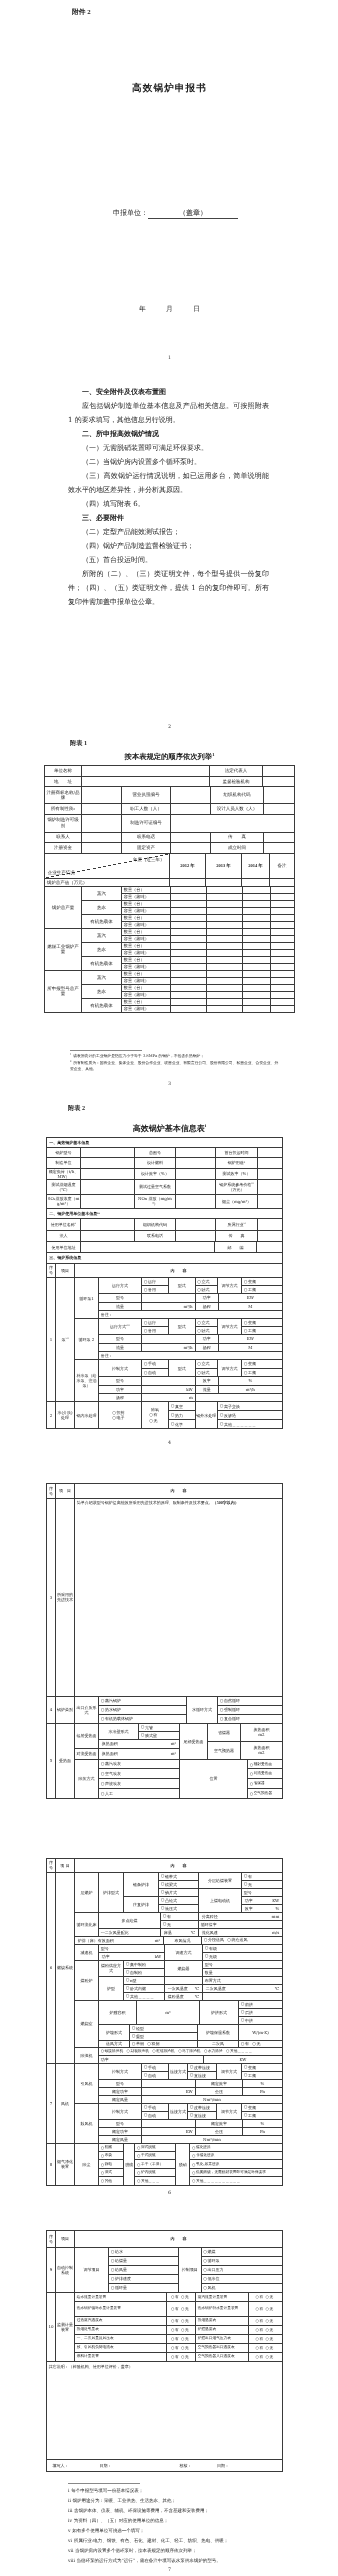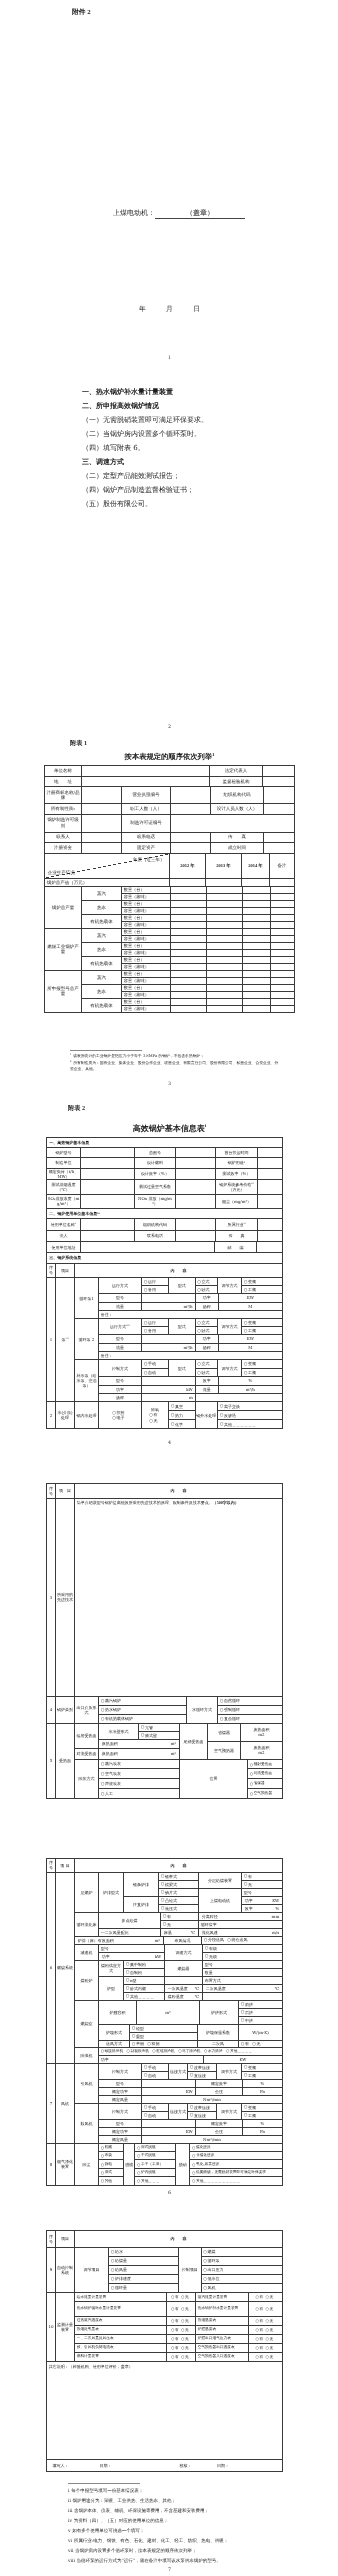--- a/index.html
+++ b/index.html
@@ -48,6 +48,7 @@
 <div id="doc">
 
   <div class="abs hd" style="left:72px;top:6.8px;font-size:6.8px">附件 2</div>
+  <div class="abs ctr hd" style="top:82px;font-size:9.6px;letter-spacing:1.1px">高效锅炉申报书</div>
   <div class="abs" style="left:113px;top:208px;font-size:7px">
     <span>上煤电动机：</span><span class="sline">（盖章）</span>
   </div>

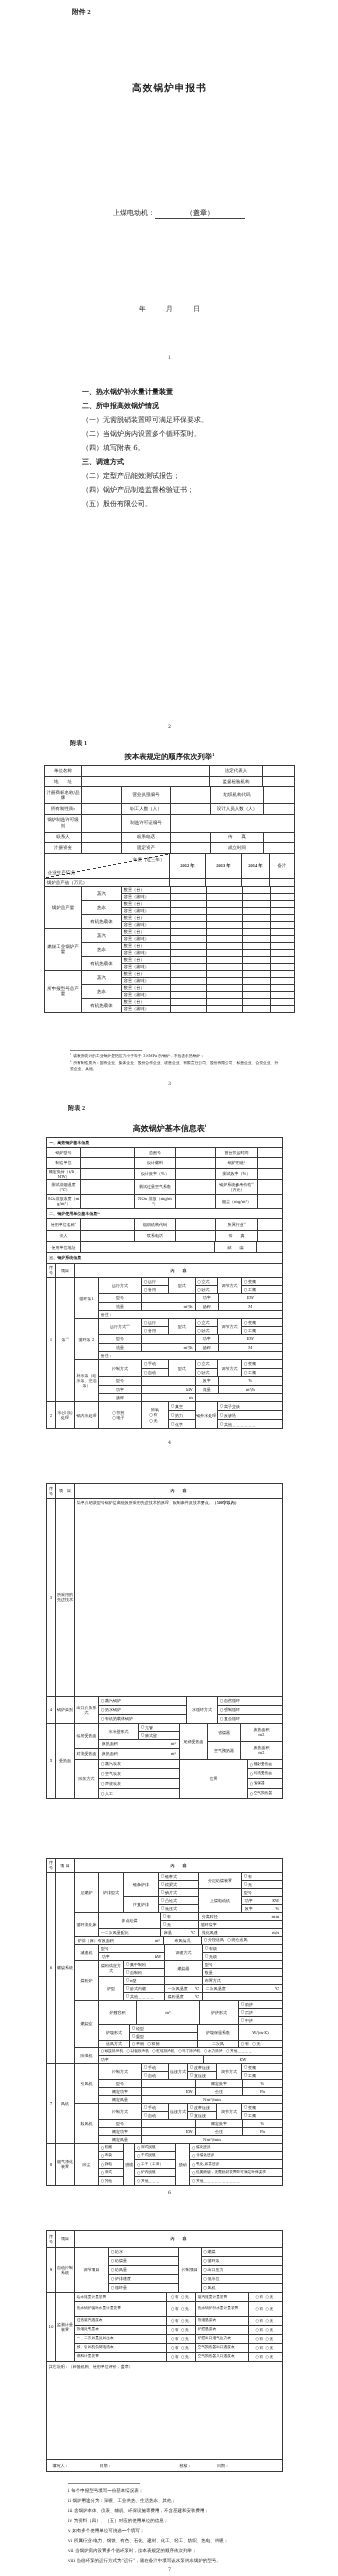--- a/index.html
+++ b/index.html
@@ -50,7 +50,7 @@
   <div class="abs hd" style="left:72px;top:6.8px;font-size:6.8px">附件 2</div>
   <div class="abs ctr hd" style="top:82px;font-size:9.6px;letter-spacing:1.1px">高效锅炉申报书</div>
   <div class="abs" style="left:113px;top:208px;font-size:7px">
-    <span>上煤电动机：</span><span class="sline">（盖章）</span>
+    <span>申报单位：</span><span class="sline">（盖章）</span>
   </div>
   <div class="abs ctr" style="top:304px;font-size:6.8px">年　　　月　　　日</div>
   <div class="pn" style="top:355px">1</div>

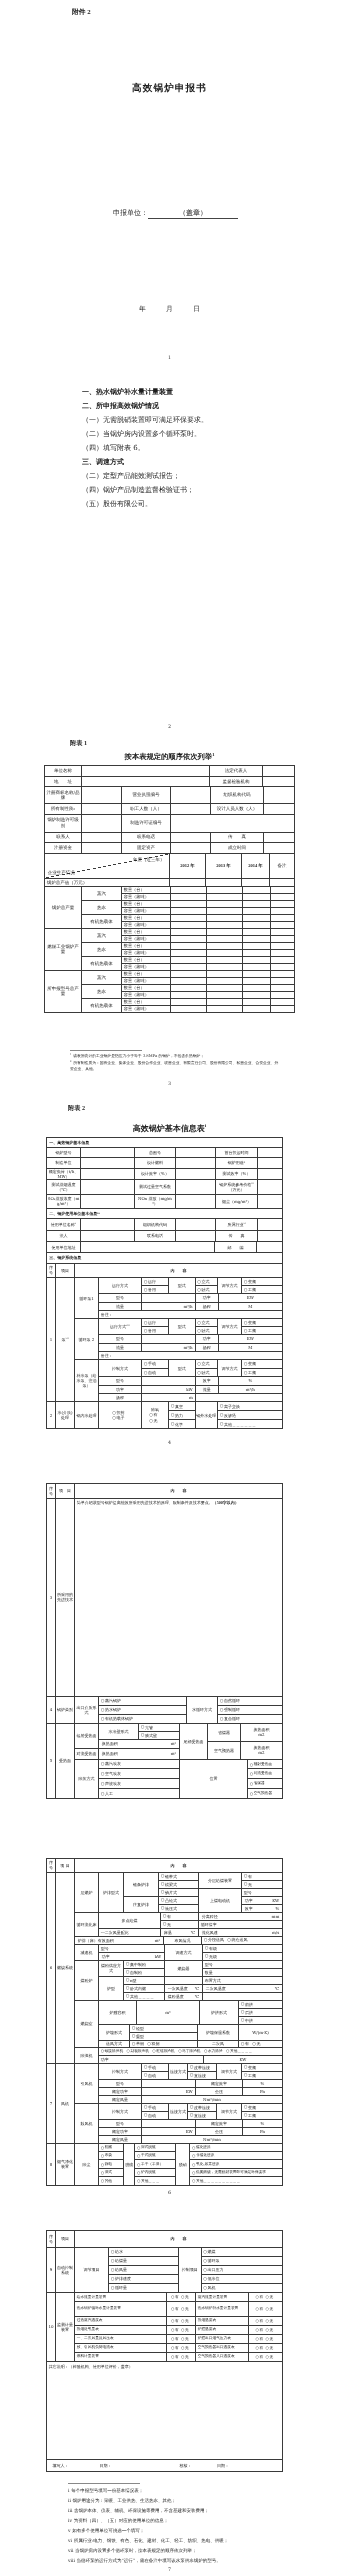--- a/index.html
+++ b/index.html
@@ -56,7 +56,7 @@
   <div class="pn" style="top:355px">1</div>
 
   <div id="pg2">
-    <p class="ph">一、热水锅炉补水量计量装置</p>
+    <p class="ph">一、安全附件及仪表布置图</p>
     <p class="ph">二、所申报高效锅炉情况</p>
       <p class="pb">（一）无需脱硝装置即可满足环保要求。</p>
     <p class="pb">（二）当锅炉房内设置多个循环泵时。</p>

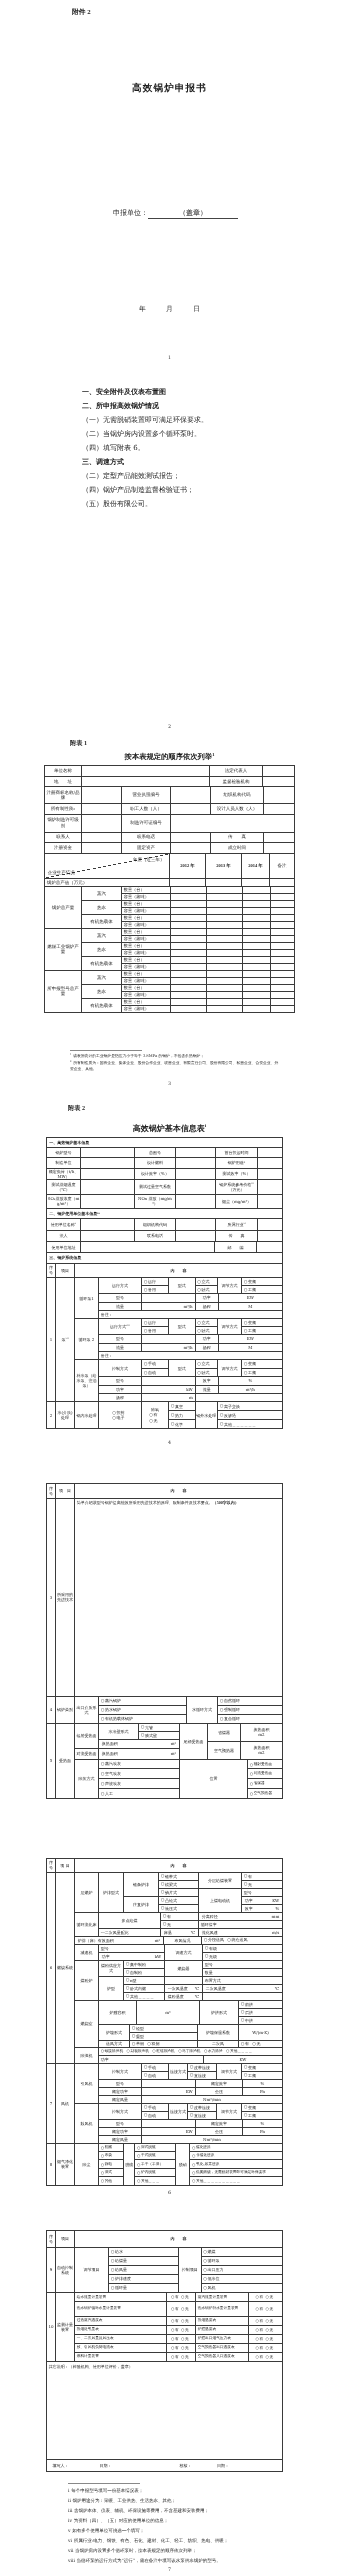--- a/index.html
+++ b/index.html
@@ -57,6 +57,7 @@
 
   <div id="pg2">
     <p class="ph">一、安全附件及仪表布置图</p>
+      <p class="pb">应包括锅炉制造单位基本信息及产品相关信息。可按照附表 1 的要求填写，其他信息另行说明。</p>
     <p class="ph">二、所申报高效锅炉情况</p>
       <p class="pb">（一）无需脱硝装置即可满足环保要求。</p>
     <p class="pb">（二）当锅炉房内设置多个循环泵时。</p>

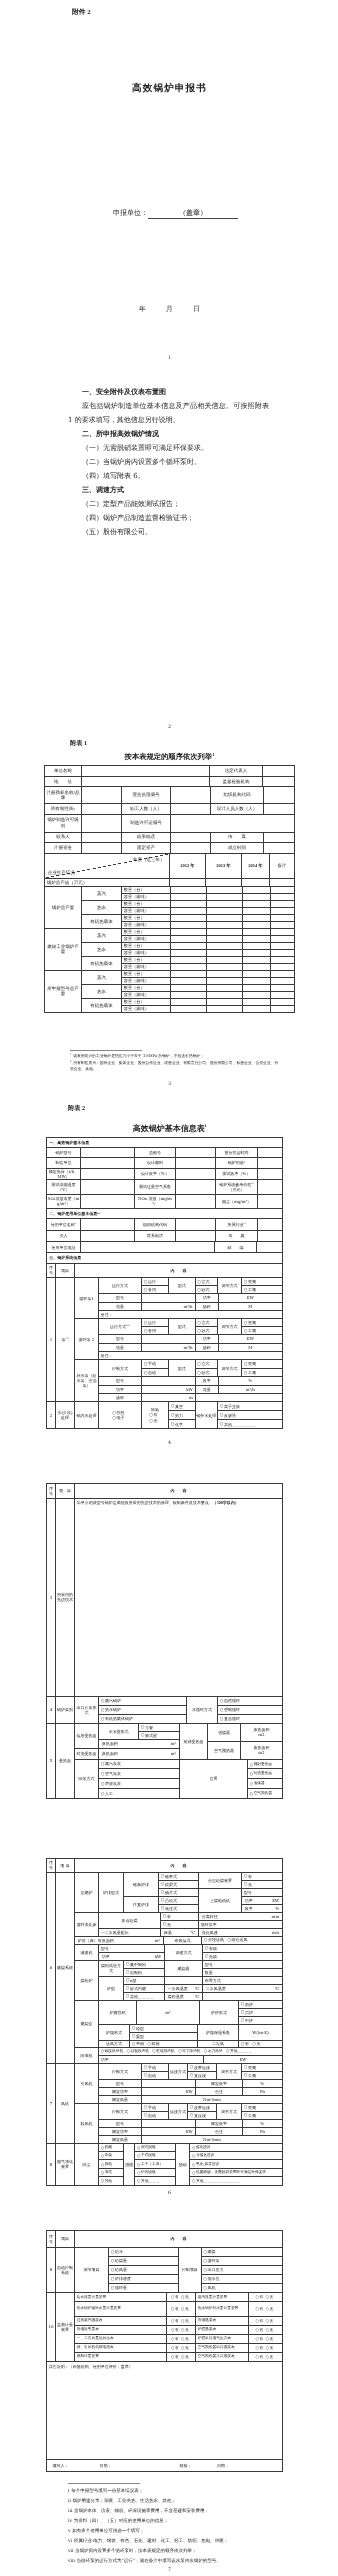--- a/index.html
+++ b/index.html
@@ -61,6 +61,7 @@
     <p class="ph">二、所申报高效锅炉情况</p>
       <p class="pb">（一）无需脱硝装置即可满足环保要求。</p>
     <p class="pb">（二）当锅炉房内设置多个循环泵时。</p>
+      <p class="pb">（三）高效锅炉运行情况说明，如已运用多台，简单说明能效水平的地区差异性，并分析其原因。</p>
     <p class="pb">（四）填写附表 6。</p>
       <p class="ph">三、调速方式</p>
       <p class="pb">（二）定型产品能效测试报告；</p>

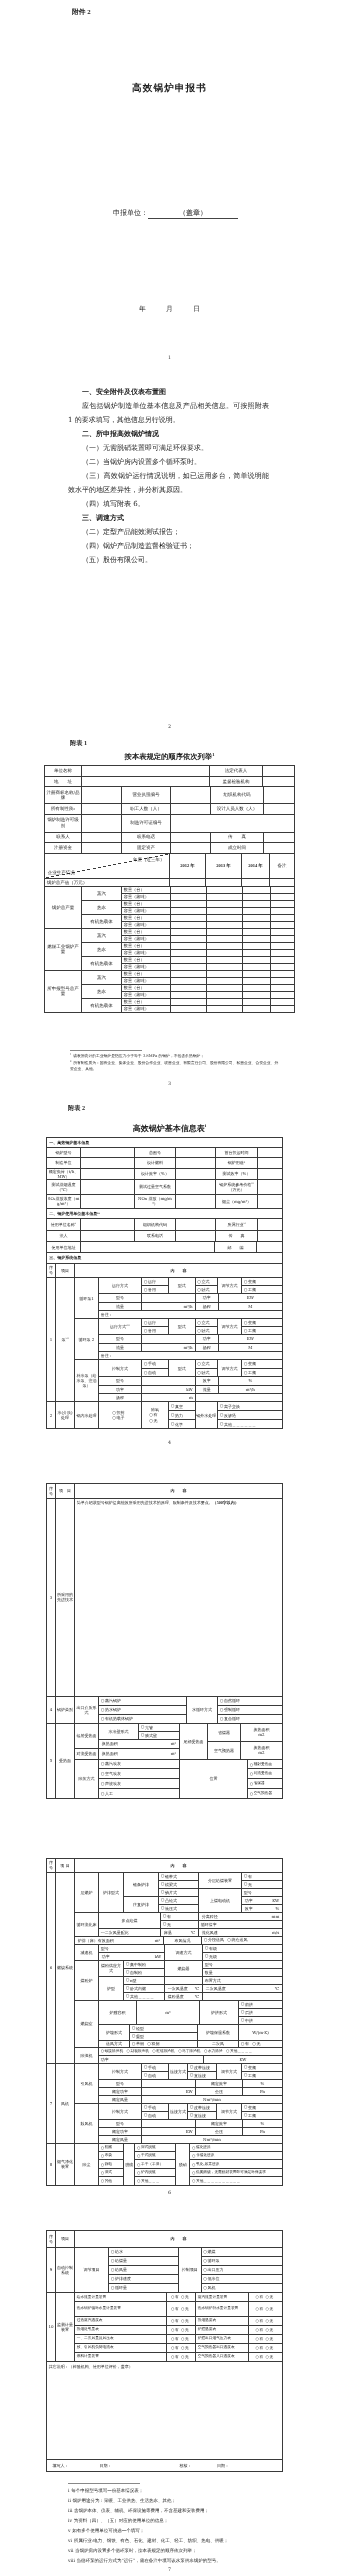--- a/index.html
+++ b/index.html
@@ -63,7 +63,7 @@
     <p class="pb">（二）当锅炉房内设置多个循环泵时。</p>
       <p class="pb">（三）高效锅炉运行情况说明，如已运用多台，简单说明能效水平的地区差异性，并分析其原因。</p>
     <p class="pb">（四）填写附表 6。</p>
-      <p class="ph">三、调速方式</p>
+      <p class="ph">三、必要附件</p>
       <p class="pb">（二）定型产品能效测试报告；</p>
       <p class="pb">（四）锅炉产品制造监督检验证书；</p>
     <p class="pb">（五）股份有限公司。</p>

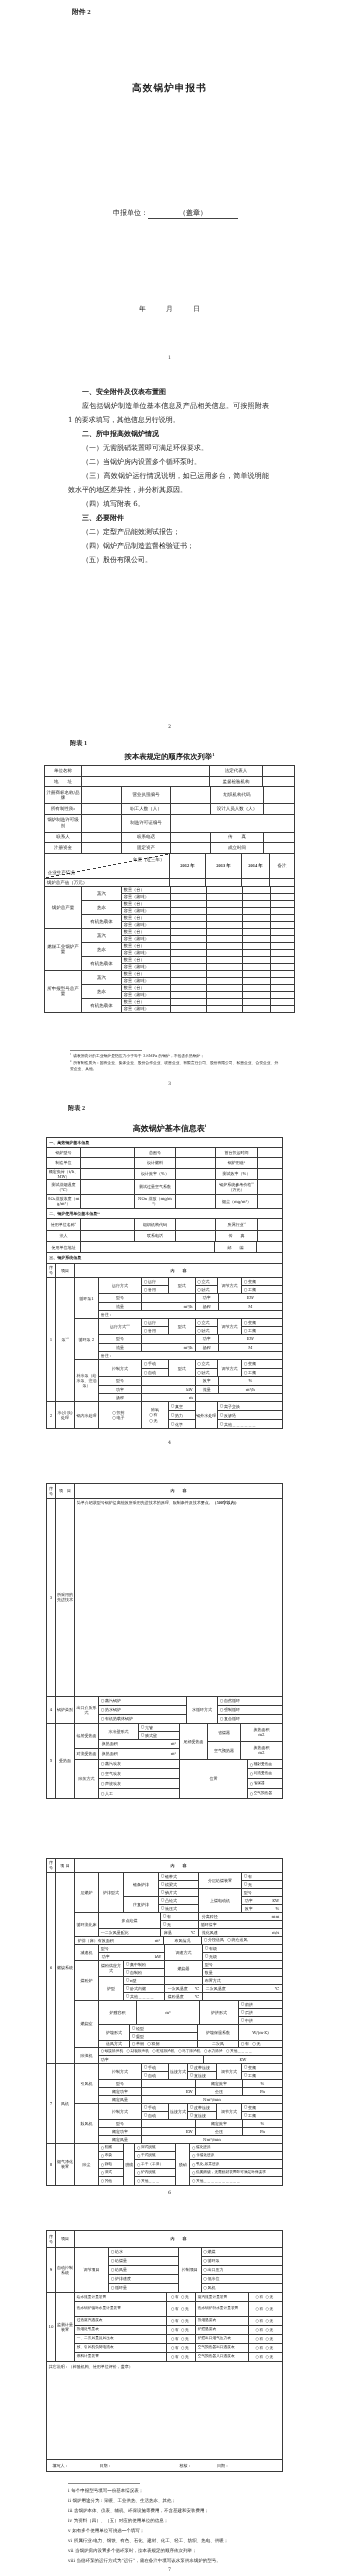--- a/index.html
+++ b/index.html
@@ -66,7 +66,7 @@
       <p class="ph">三、必要附件</p>
       <p class="pb">（二）定型产品能效测试报告；</p>
       <p class="pb">（四）锅炉产品制造监督检验证书；</p>
-    <p class="pb">（五）股份有限公司。</p>
+    <p class="pb">（五）首台投运时间。</p>
   </div>
   <div class="pn" style="top:724px">2</div>
 

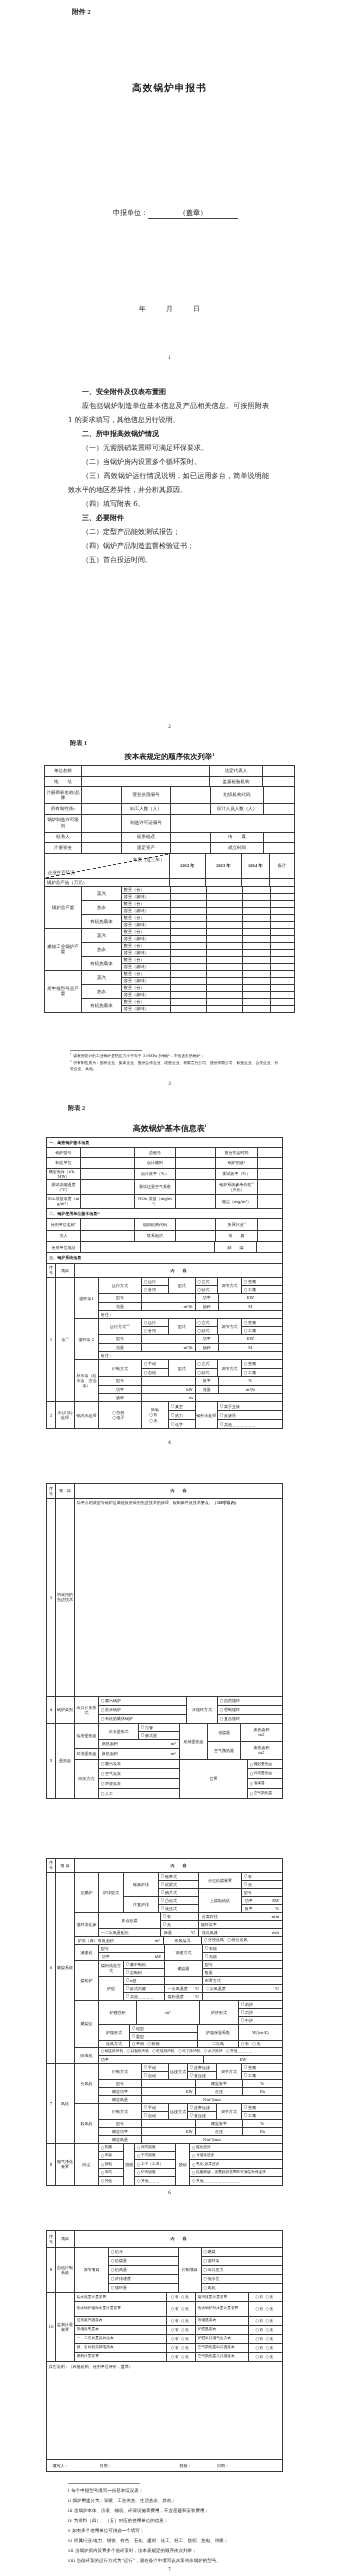--- a/index.html
+++ b/index.html
@@ -67,6 +67,7 @@
       <p class="pb">（二）定型产品能效测试报告；</p>
       <p class="pb">（四）锅炉产品制造监督检验证书；</p>
     <p class="pb">（五）首台投运时间。</p>
+      <p class="pb">所附的（二）、（三）类证明文件，每个型号提供一份复印件；（四）、（五）类证明文件，提供 1 台的复印件即可。所有复印件需加盖申报单位公章。</p>
   </div>
   <div class="pn" style="top:724px">2</div>
 

